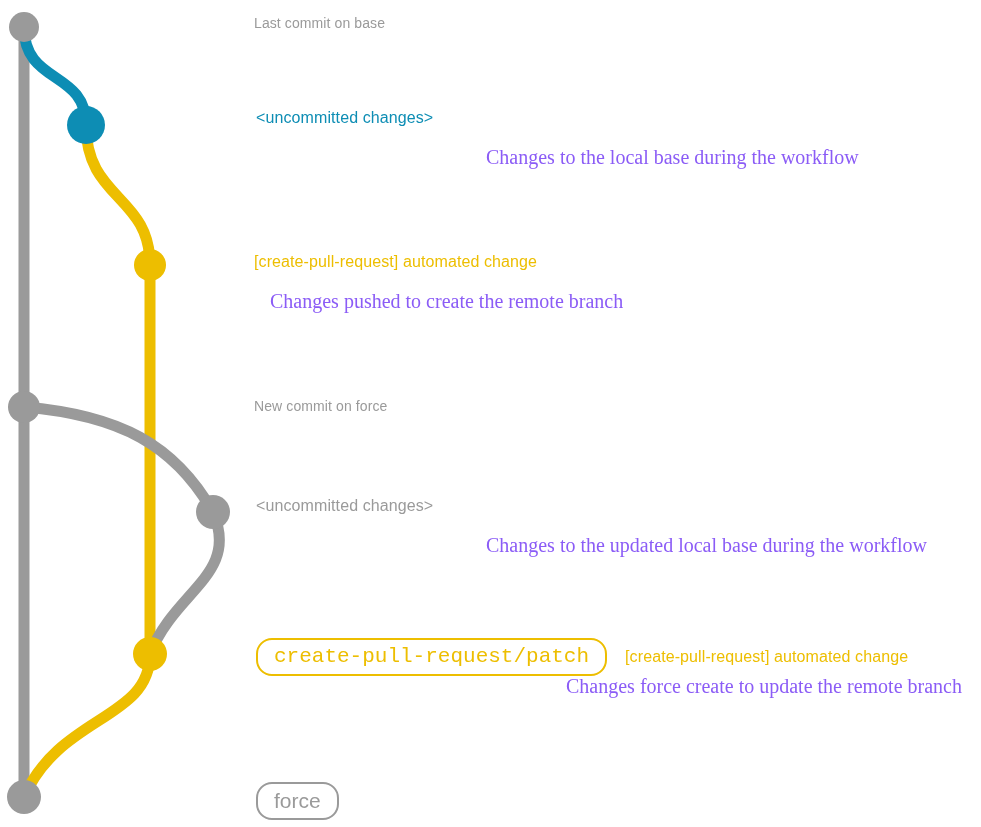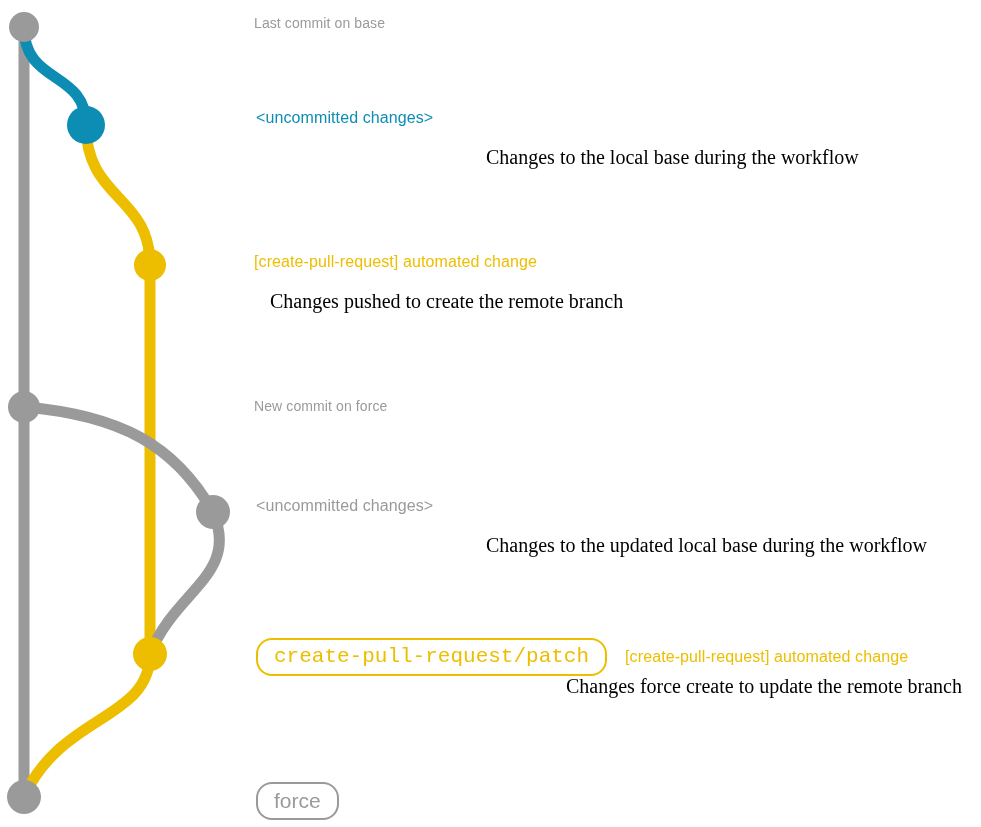--- a/index.html
+++ b/index.html
@@ -87,7 +87,7 @@
     position: absolute;
     font-family: "Liberation Serif", serif;
     font-size: 20px;
-    color: #000000;
+    color: #8b5cf6;
     white-space: nowrap;
   }
 </style>

